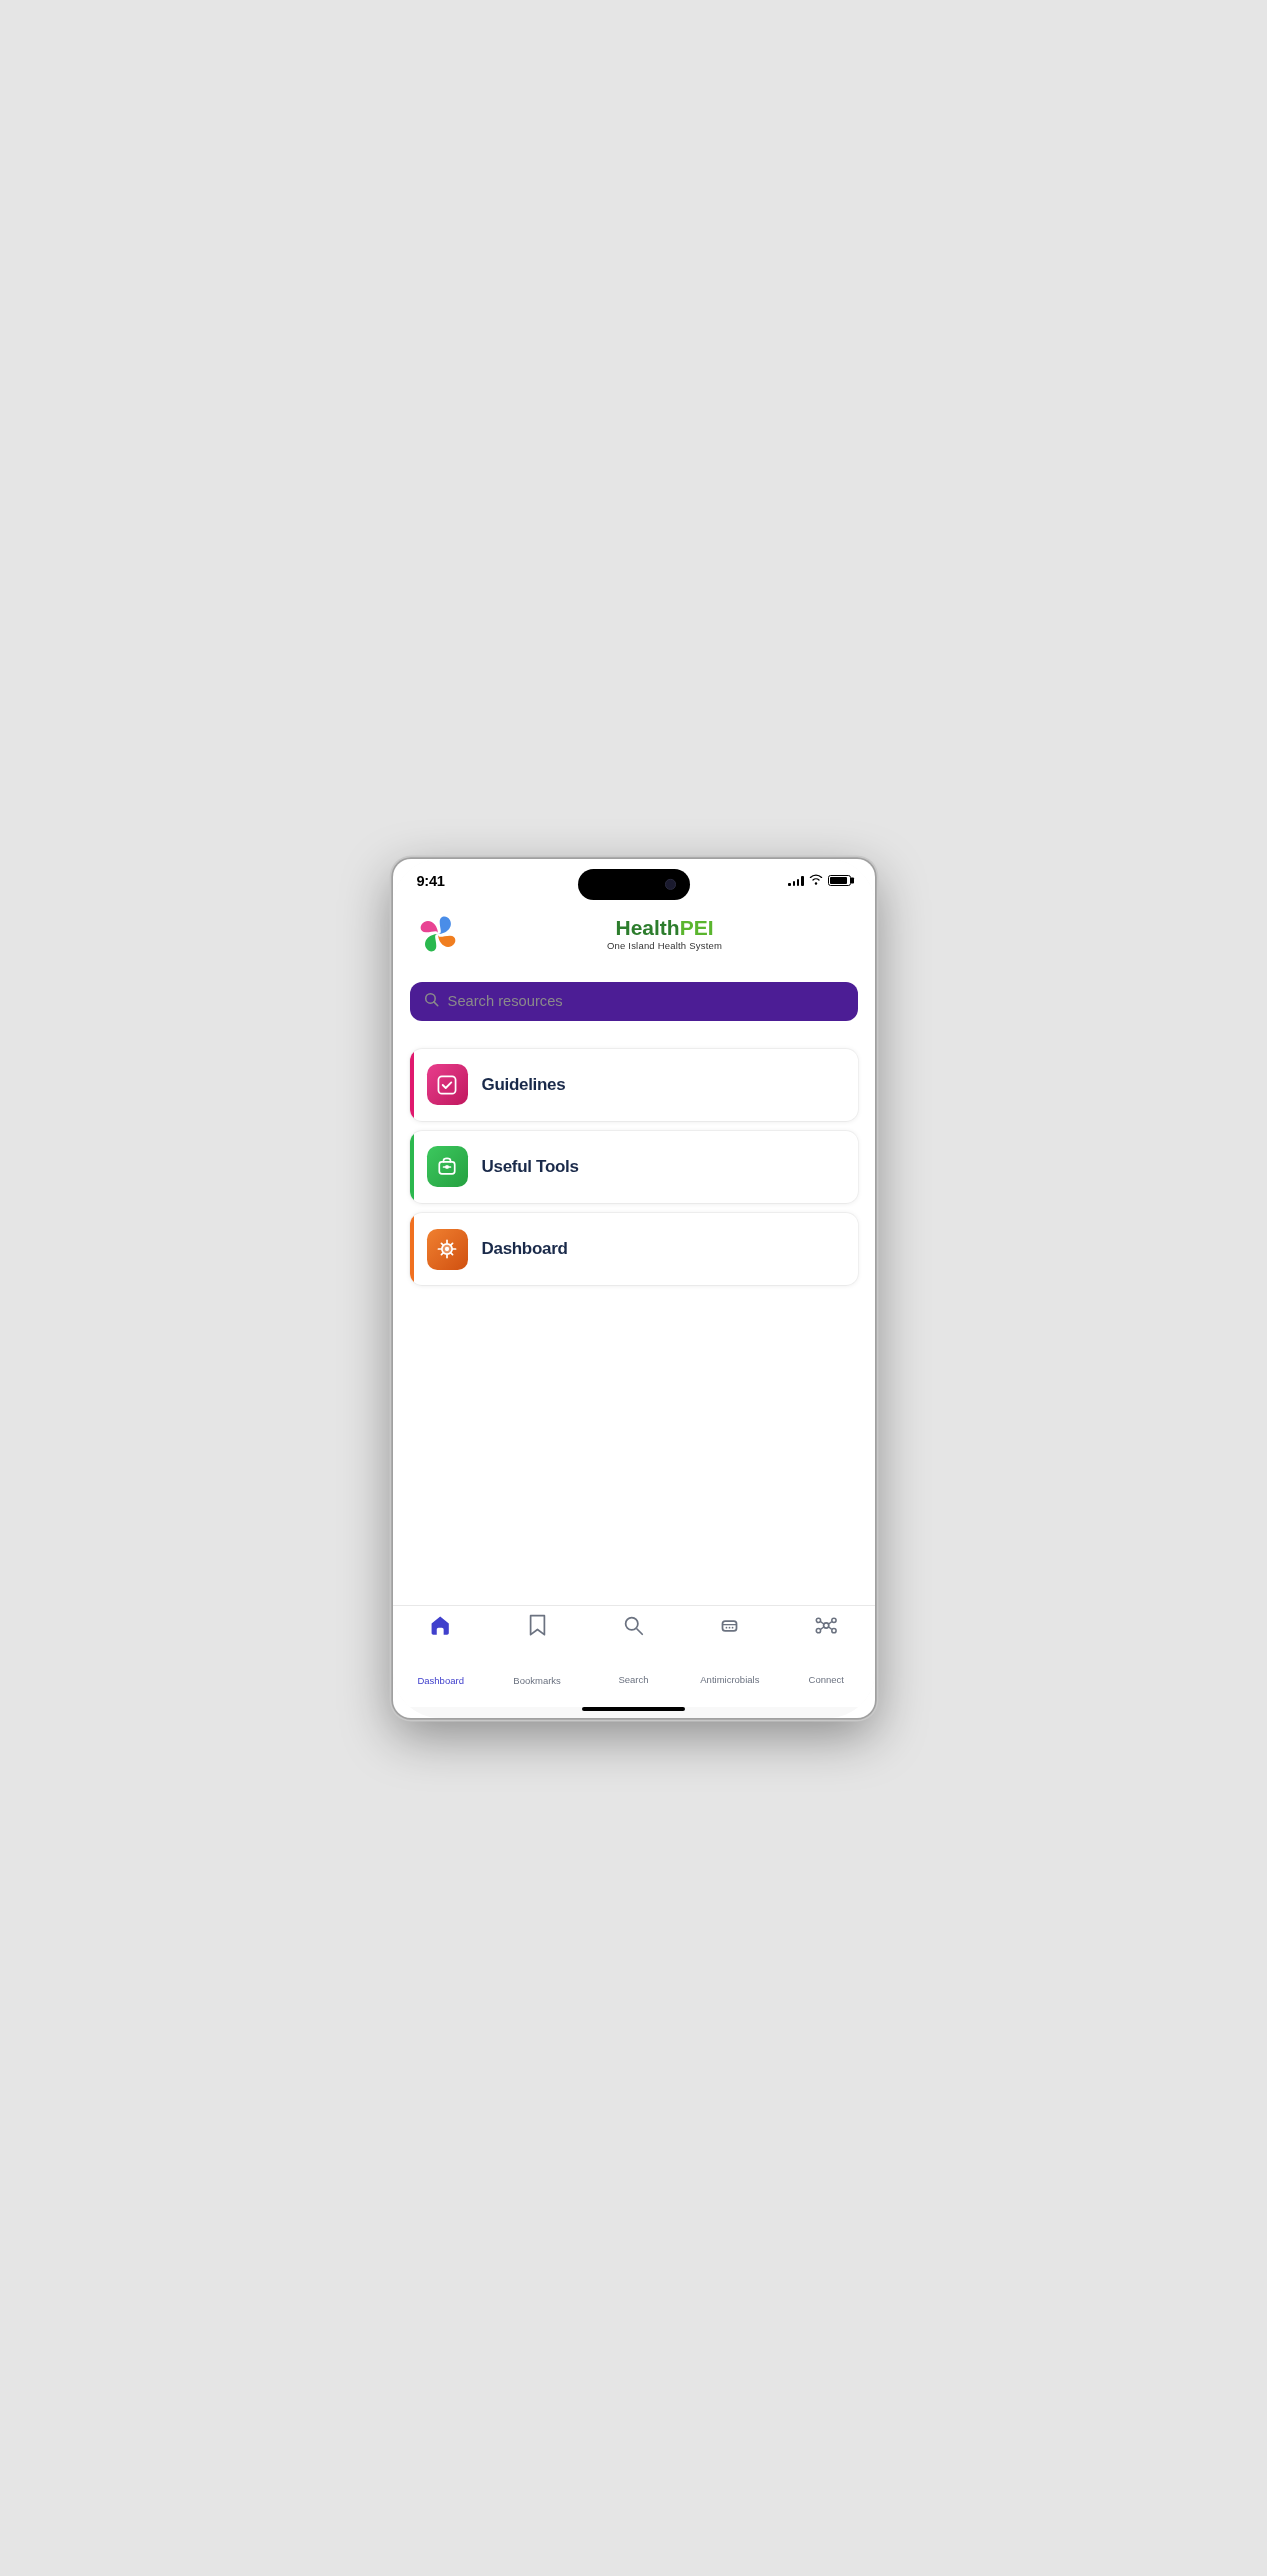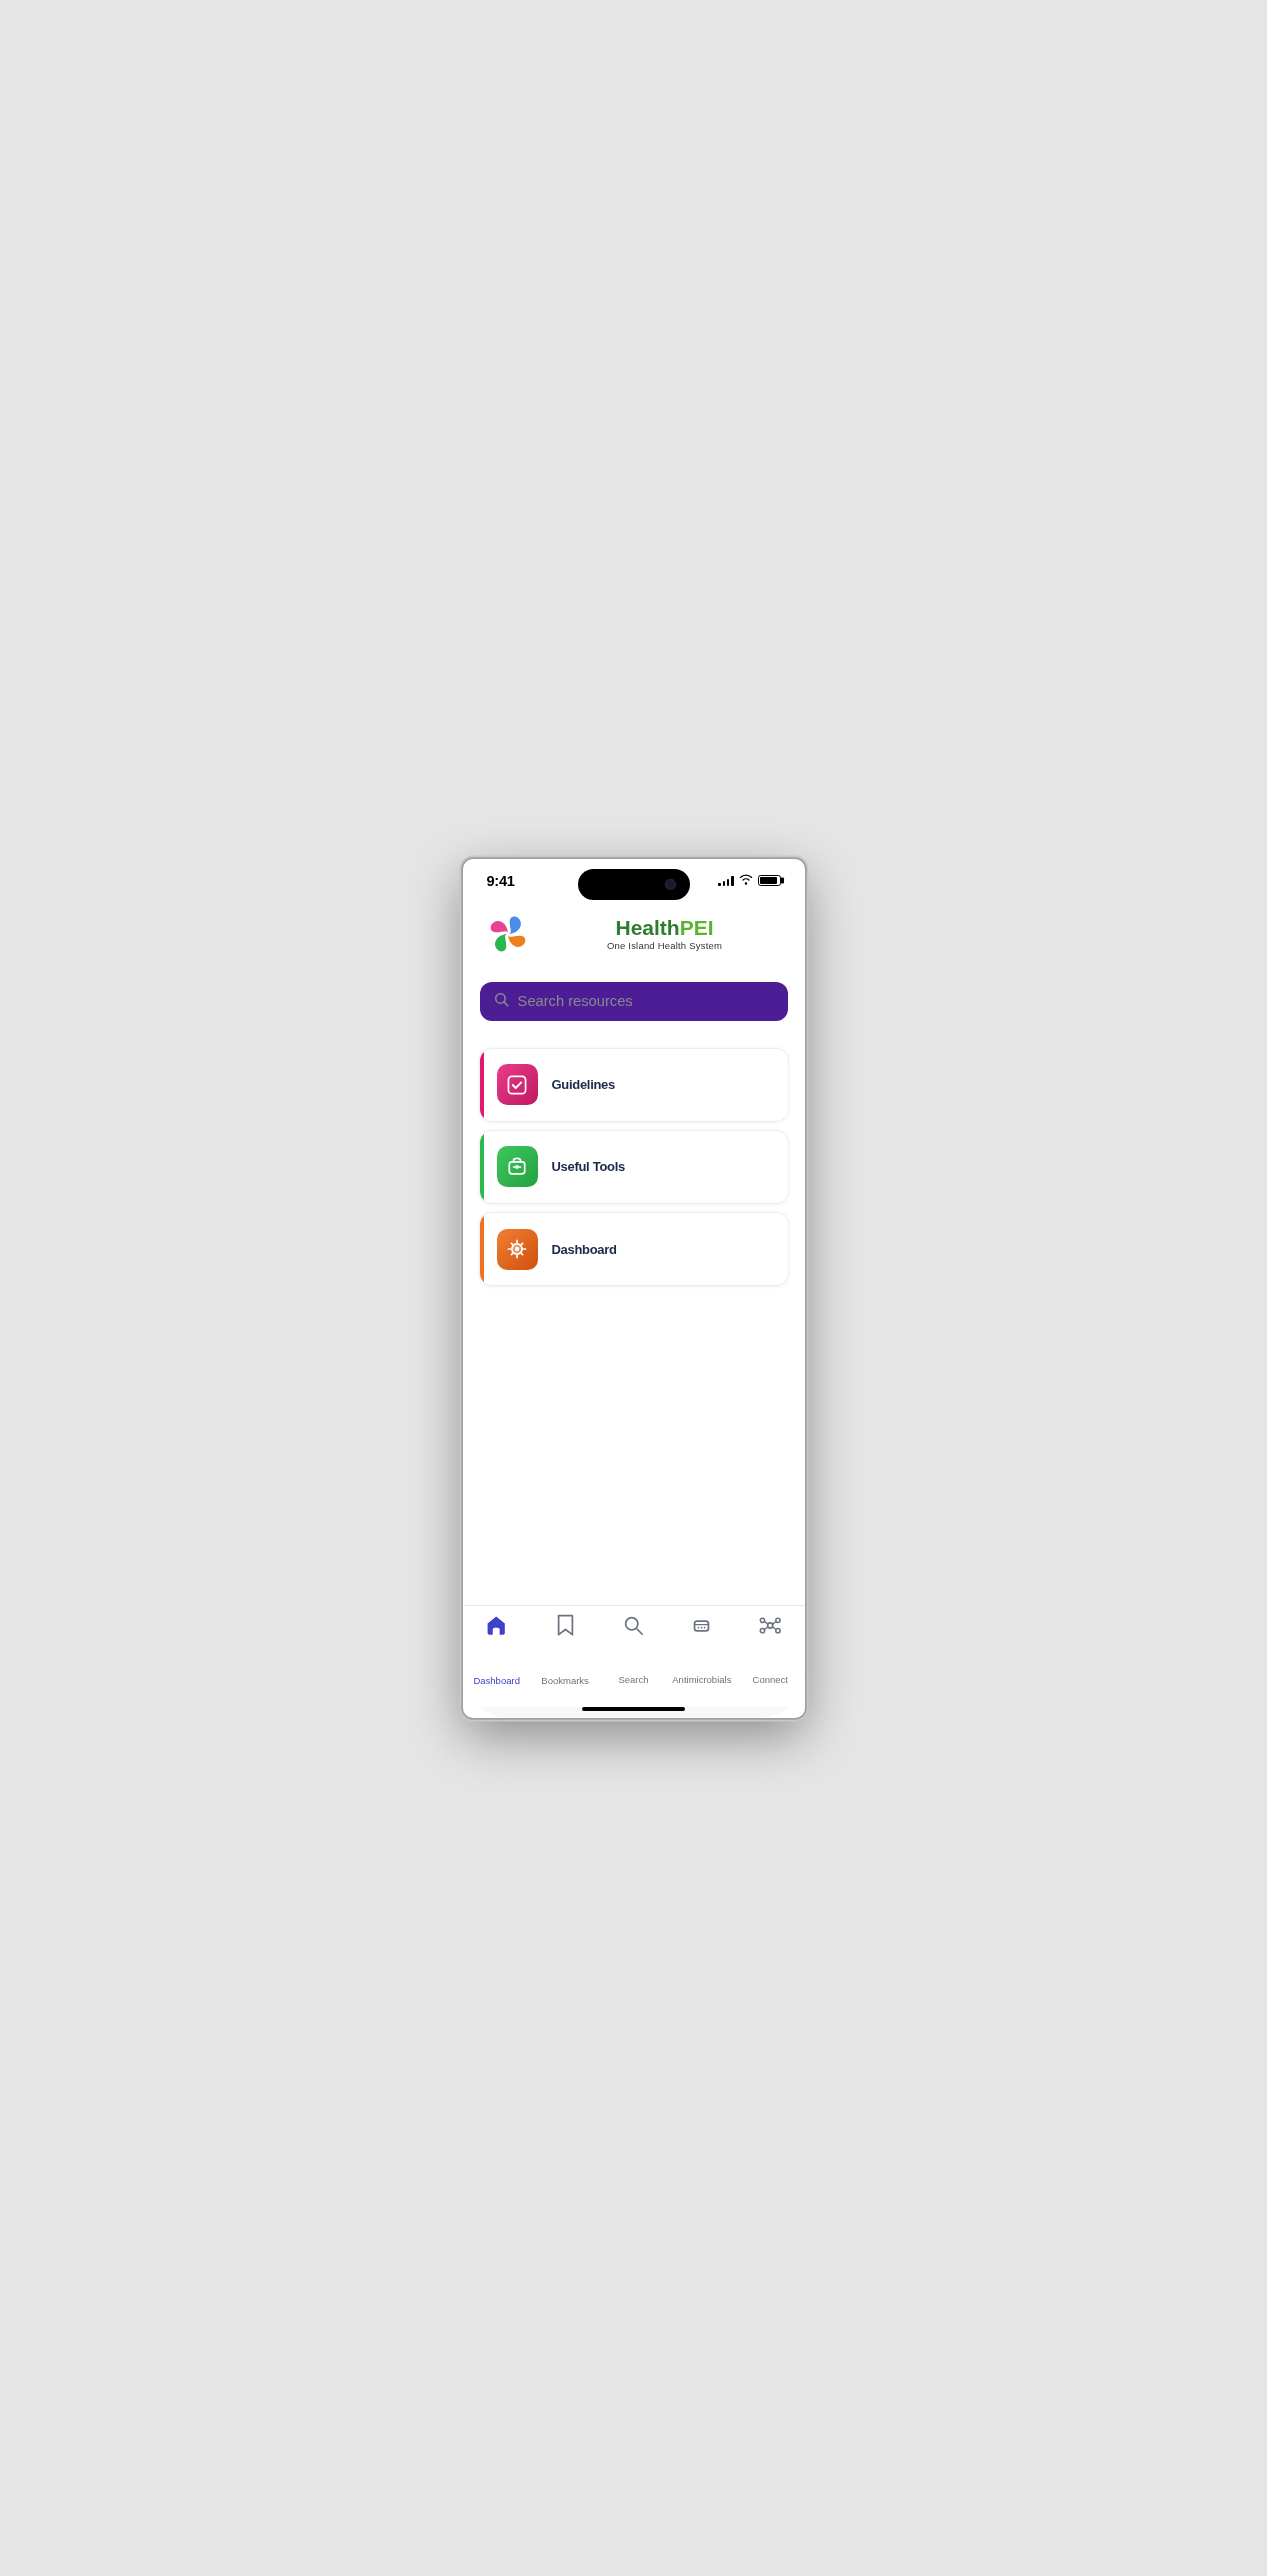--- a/index.html
+++ b/index.html
@@ -14,10 +14,10 @@
     }
 
     .phone-frame {
-      width: 342px;
+      width: 482px;
       height: 859px;
       background: #ffffff;
-      border-radius: 10px;
+      border-radius: 18px;
       position: relative;
       box-shadow:
         0 0 0 1.7px #a0a0a0,

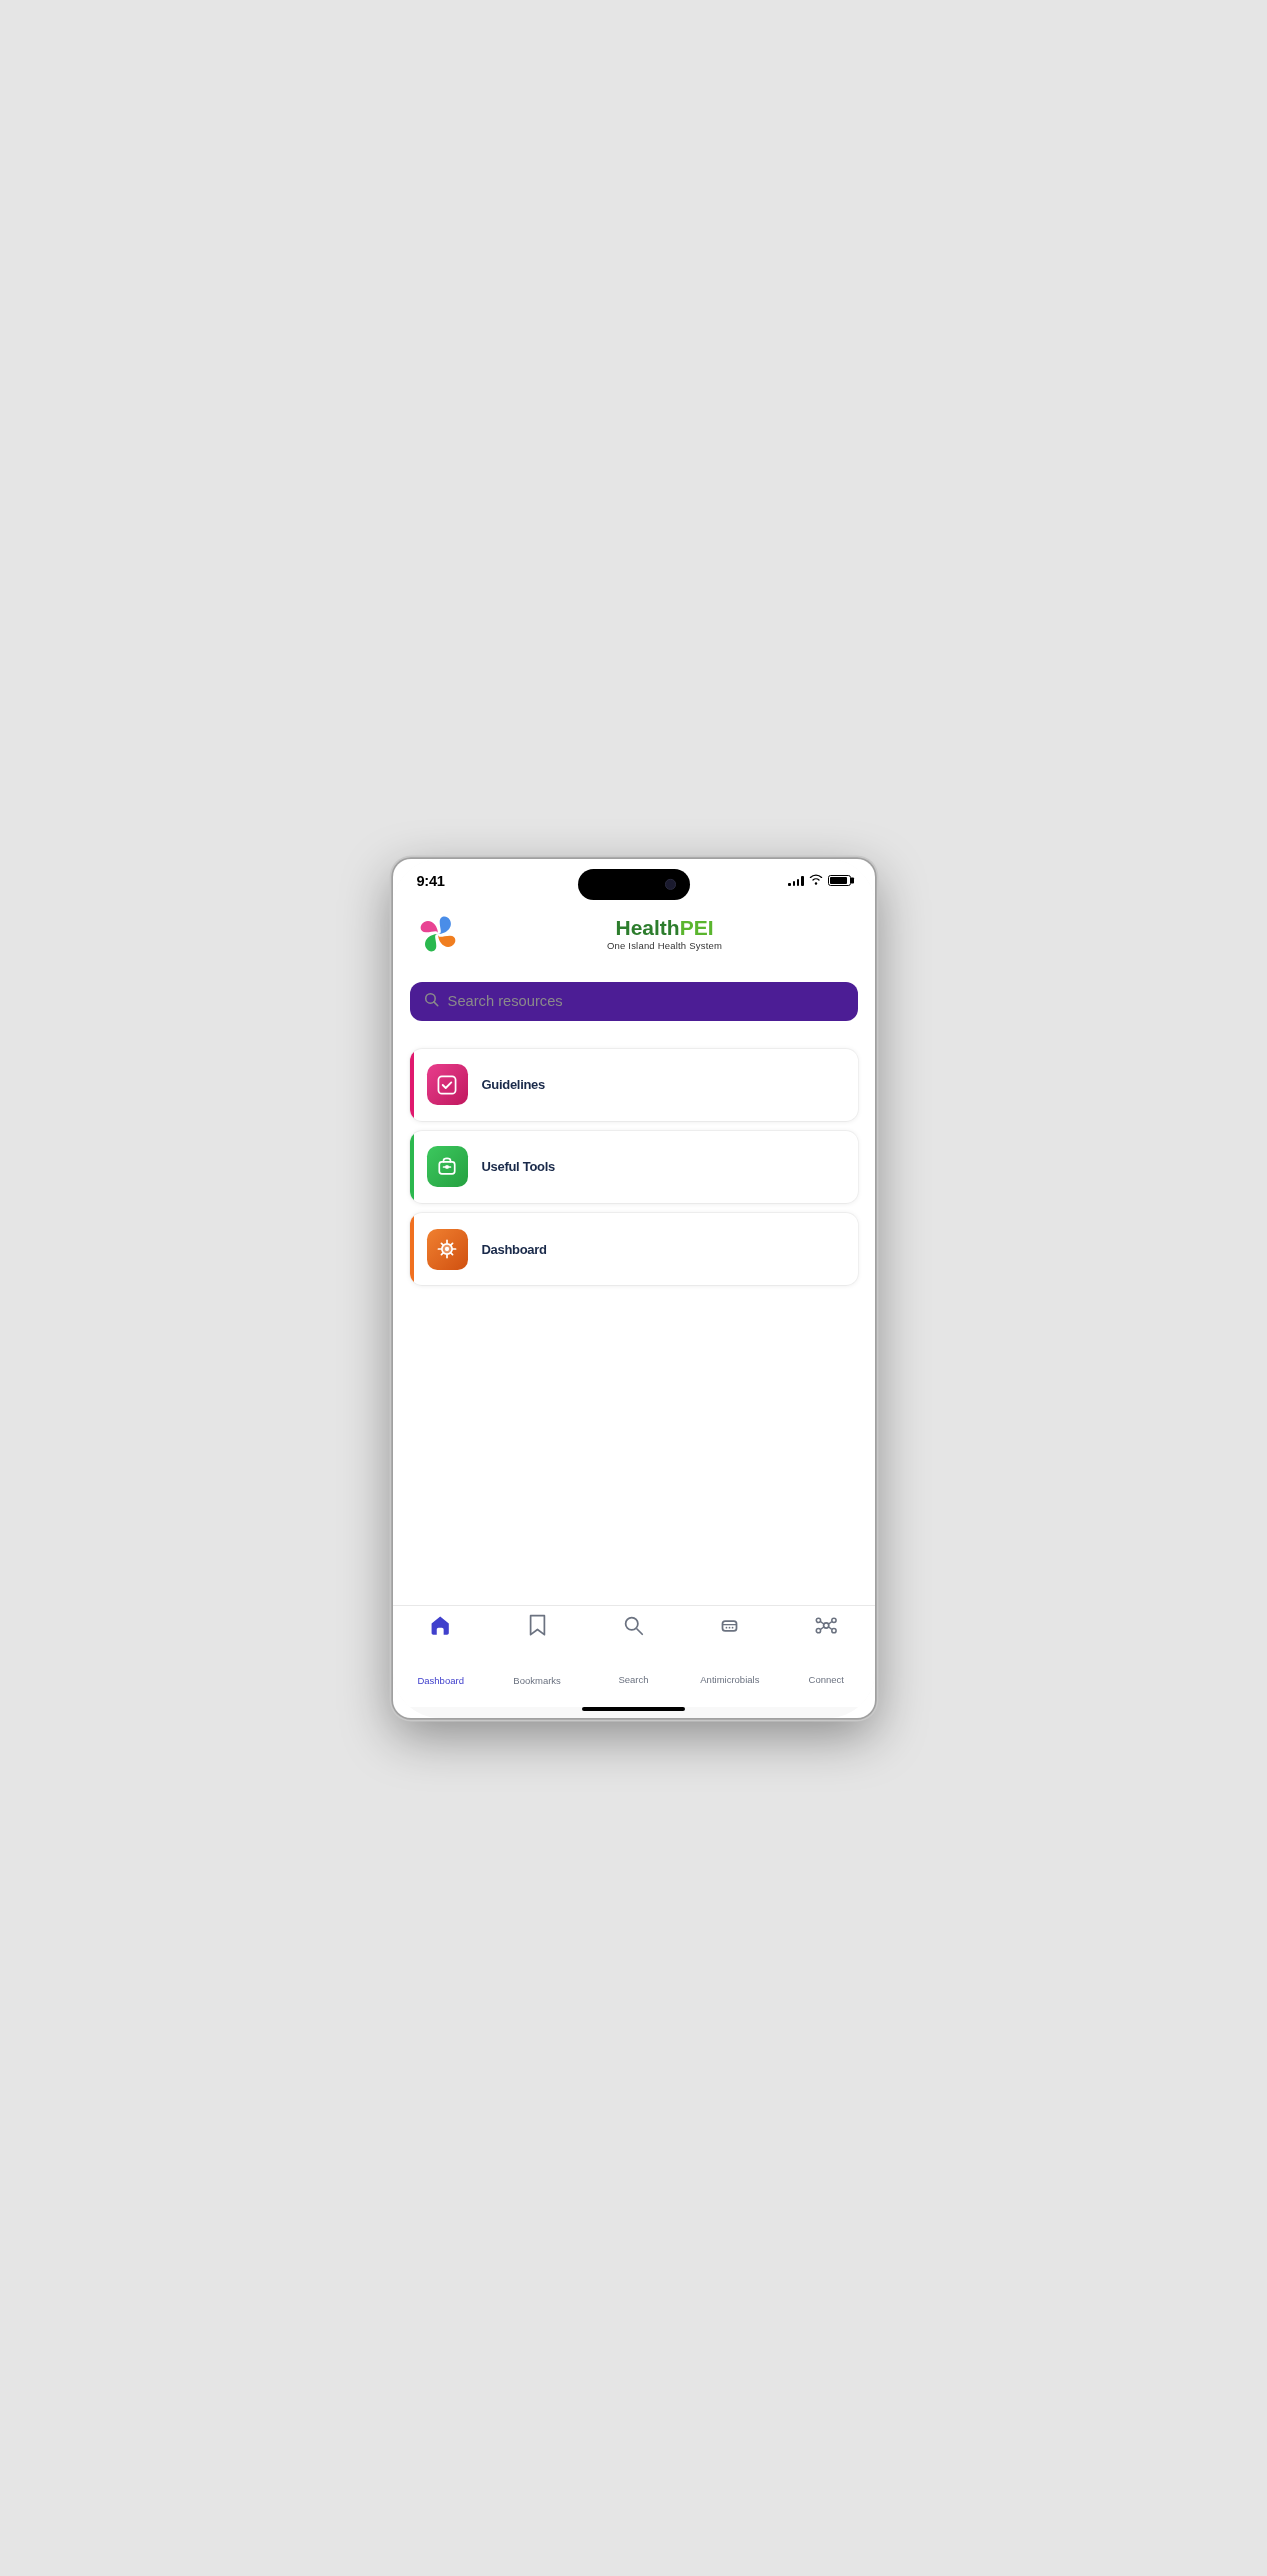--- a/index.html
+++ b/index.html
@@ -271,7 +271,7 @@
     }
 
     .card-label {
-      font-size: 13px;
+      font-size: 17px;
       font-weight: 700;
       color: #1a2a4a;
       letter-spacing: -0.3px;

